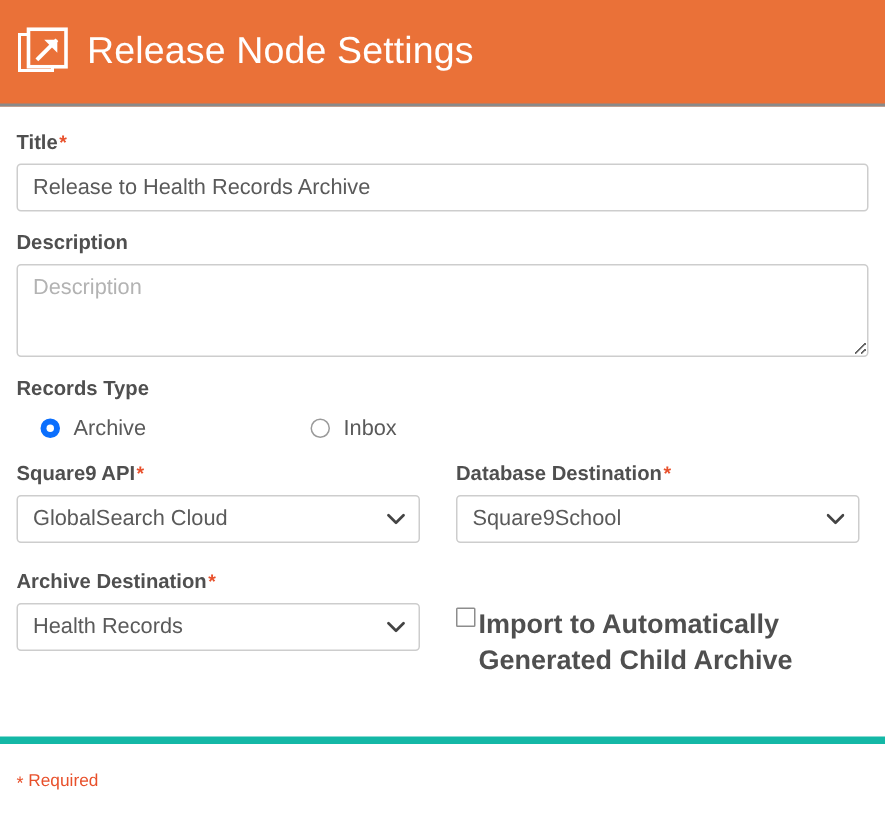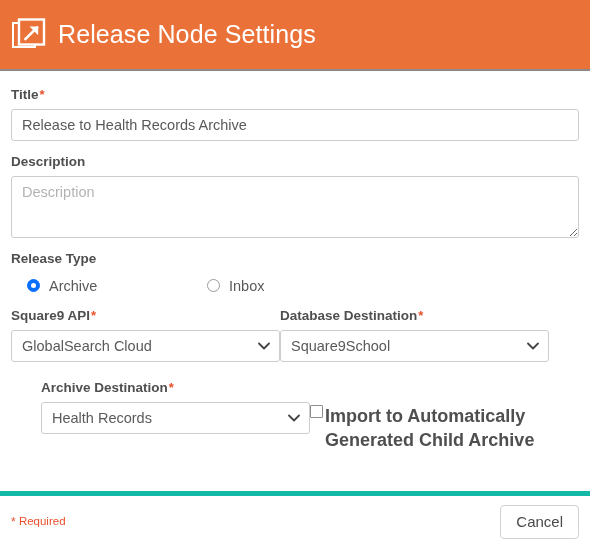--- a/index.html
+++ b/index.html
@@ -293,7 +293,7 @@
     </div>
 
     <div class="field-group" style="margin-bottom:6px;">
-      <label class="field-label">Release Type</label>
+      <label class="field-label">Records Type</label>
       <div class="radio-row">
         <div class="radio-item">
           <span class="radio-mark checked"></span>

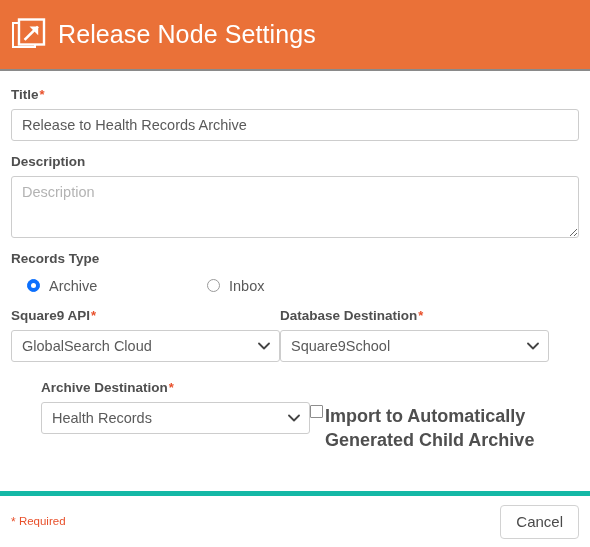--- a/index.html
+++ b/index.html
@@ -158,6 +158,7 @@
   
   .cols {
     display: flex;
+    gap: 24px;
   }
   .col {
     width: 269px;

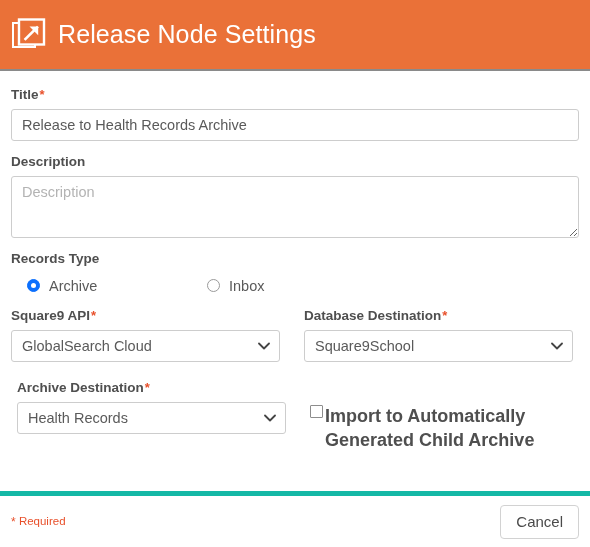--- a/index.html
+++ b/index.html
@@ -337,7 +337,7 @@
       </div>
     </div>
 
-    <div class="cols" style="margin-top:18px;justify-content:flex-end;">
+    <div class="cols" style="margin-top:18px;">
       <div class="col">
         <label class="field-label">
           <span>Archive Destination</span><span class="req-star">*</span>

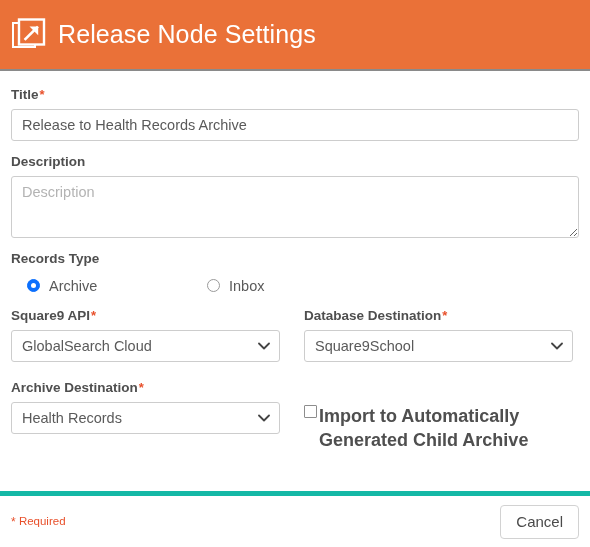--- a/index.html
+++ b/index.html
@@ -368,7 +368,6 @@
       <span>Required</span>
     </div>
     <div class="footer-buttons">
-      <button class="btn">Cancel</button>
     </div>
   </div>
 

